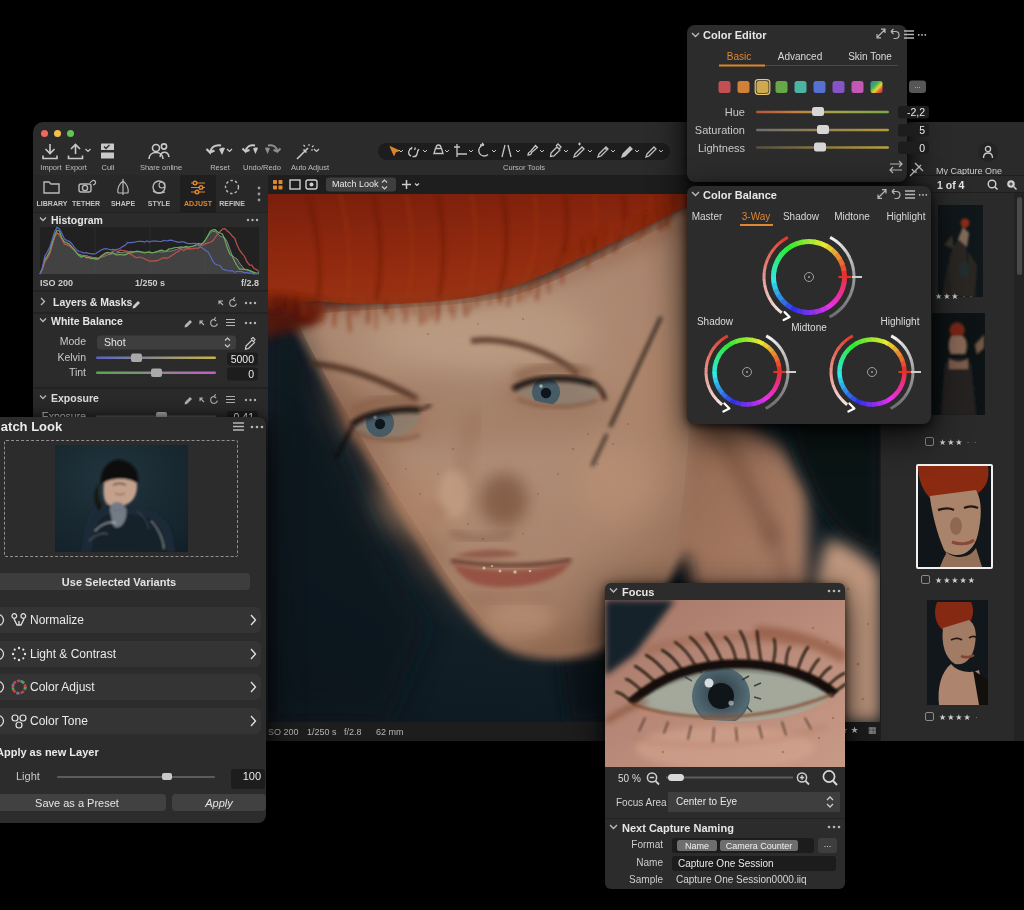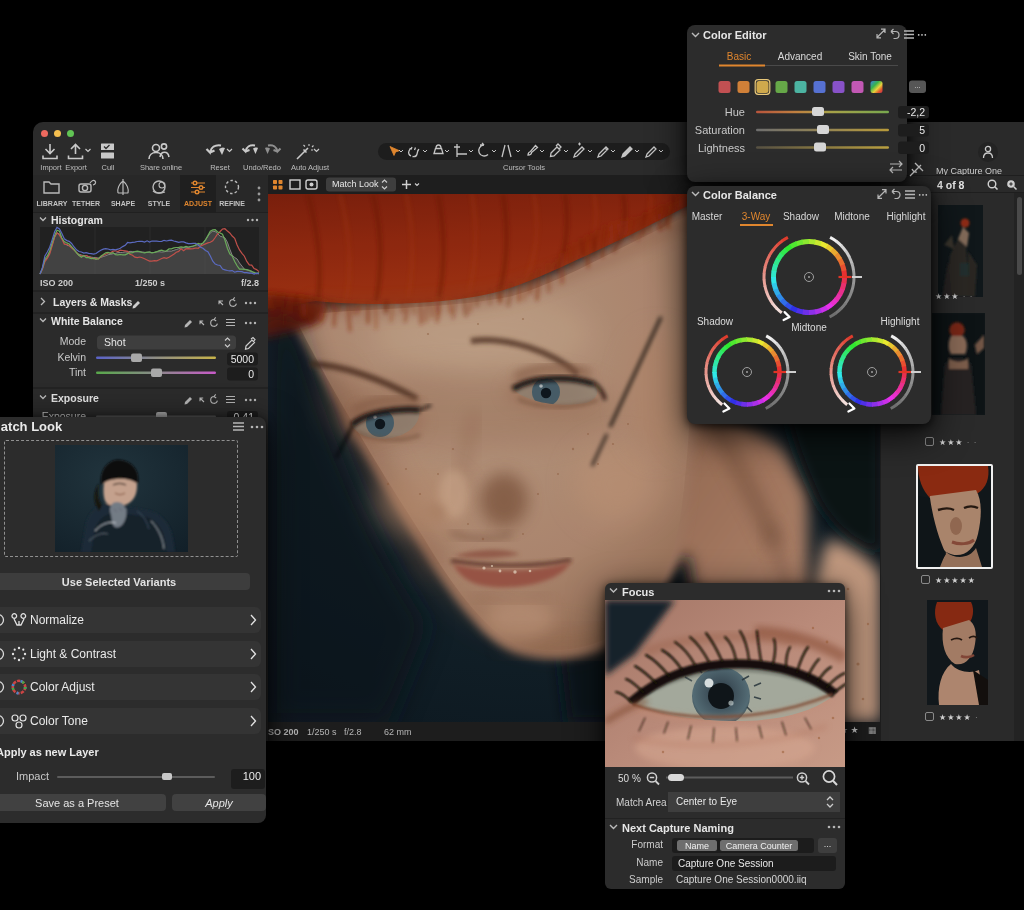--- a/index.html
+++ b/index.html
@@ -509,7 +509,7 @@
       </svg>
       <div class="abs" style="left:0;top:44px;width:144px;text-align:right;padding-right:23px;color:#cdcdcd;font-size:9px;">My Capture One</div>
       <div class="abs" style="left:0;top:53px;width:144px;height:1px;background:#1e1e1e;"></div>
-      <div class="abs" style="left:56px;top:57px;color:#e6e6e6;font-size:10.5px;font-weight:bold;">4 of 8</div>
+      <div class="abs" style="left:56px;top:57px;color:#e6e6e6;font-size:10.5px;font-weight:bold;">1 of 4</div>
       <svg class="abs" style="left:106px;top:57px;" width="34" height="12" viewBox="0 0 34 12">
         <circle cx="5" cy="5" r="3.8" fill="none" stroke="#cfcfcf" stroke-width="1.4"></circle>
         <line x1="7.8" y1="7.8" x2="10.5" y2="10.5" stroke="#cfcfcf" stroke-width="1.6"></line>

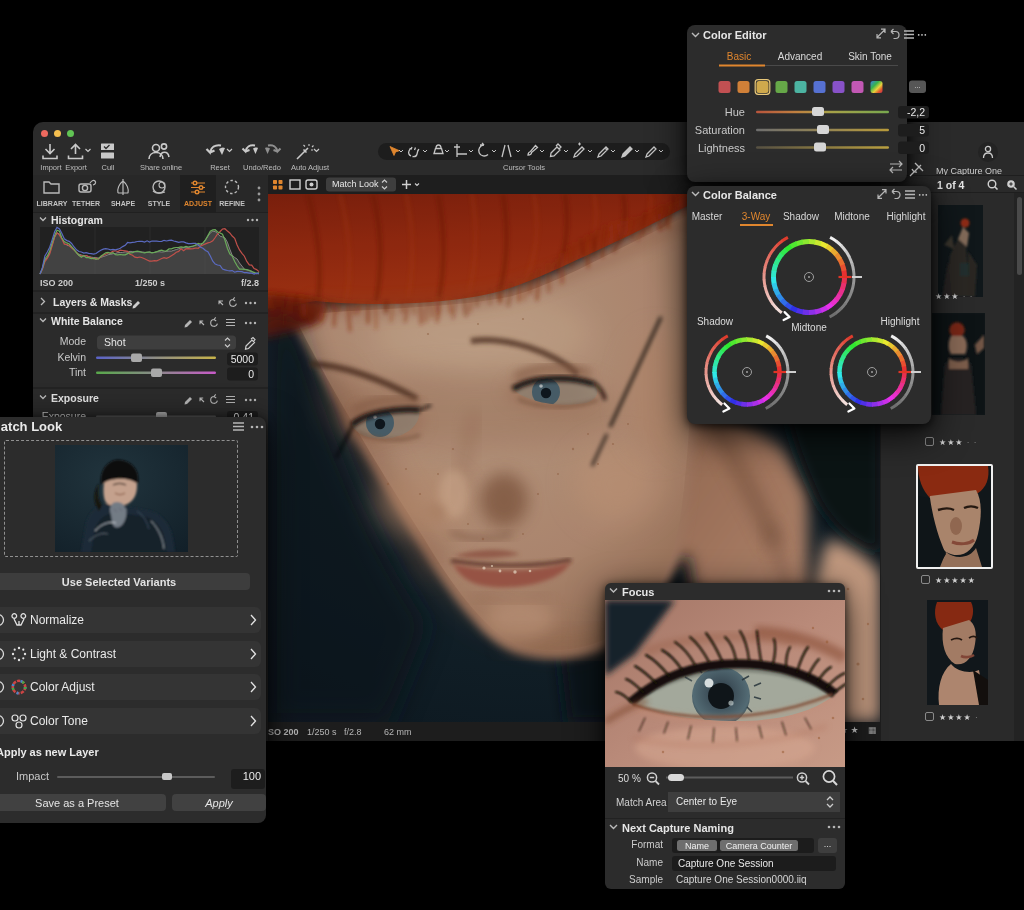--- a/index.html
+++ b/index.html
@@ -493,7 +493,7 @@
     </div>
 
     <div class="abs" style="left:235px;top:600px;width:612px;height:19px;background:#1d1d1d;color:#b5b5b5;font-size:9px;">
-      <span class="abs" style="left:0px;top:5px;font-weight:bold;">SO 200</span>
+      <span class="abs" style="left:0px;top:5px;">SO 200</span>
       <span class="abs" style="left:39px;top:5px;">1/250 s</span>
       <span class="abs" style="left:76px;top:5px;">f/2.8</span>
       <span class="abs" style="left:116px;top:5px;">62 mm</span>

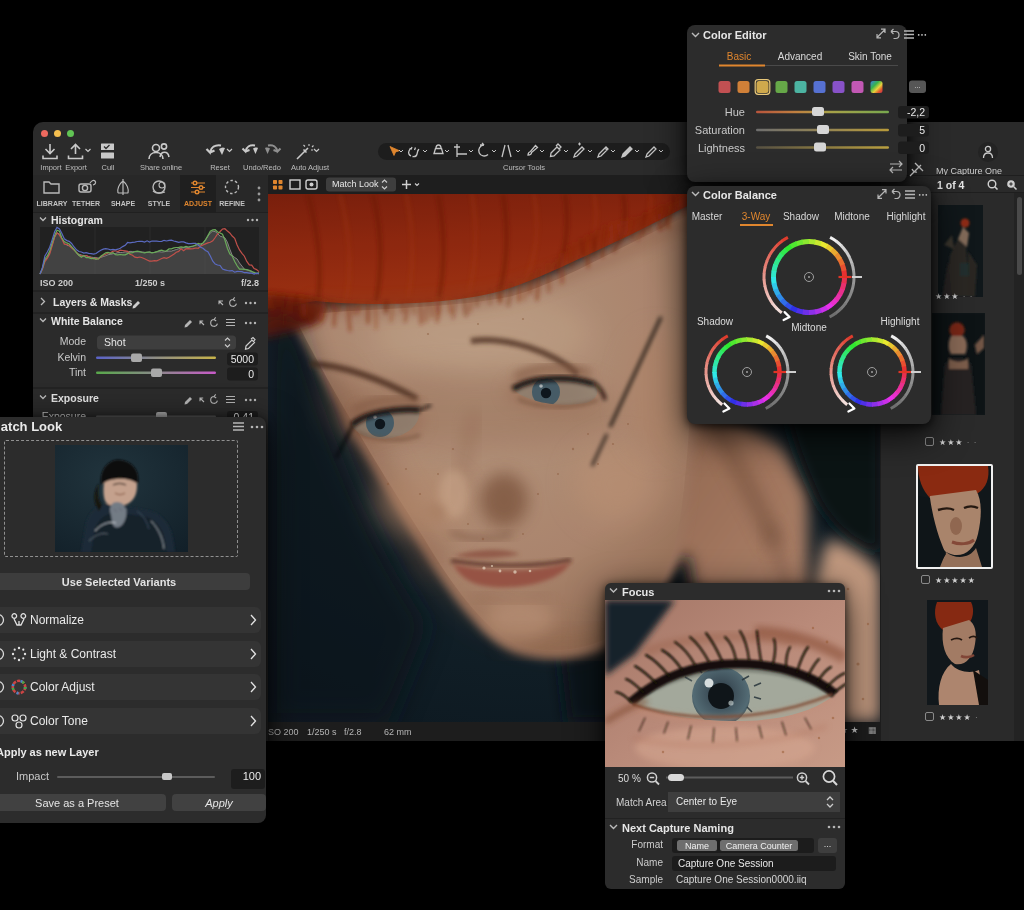--- a/index.html
+++ b/index.html
@@ -496,7 +496,7 @@
       <span class="abs" style="left:0px;top:5px;">SO 200</span>
       <span class="abs" style="left:39px;top:5px;">1/250 s</span>
       <span class="abs" style="left:76px;top:5px;">f/2.8</span>
-      <span class="abs" style="left:116px;top:5px;">62 mm</span>
+      <span class="abs" style="left:108px;top:5px;">62 mm</span>
       <span class="abs" style="left:572px;top:3px;color:#cfcfcf;font-size:9px;">★ ★</span>
       <span class="abs" style="left:600px;top:3px;color:#9a9a9a;font-size:9px;">▦</span>
     </div>

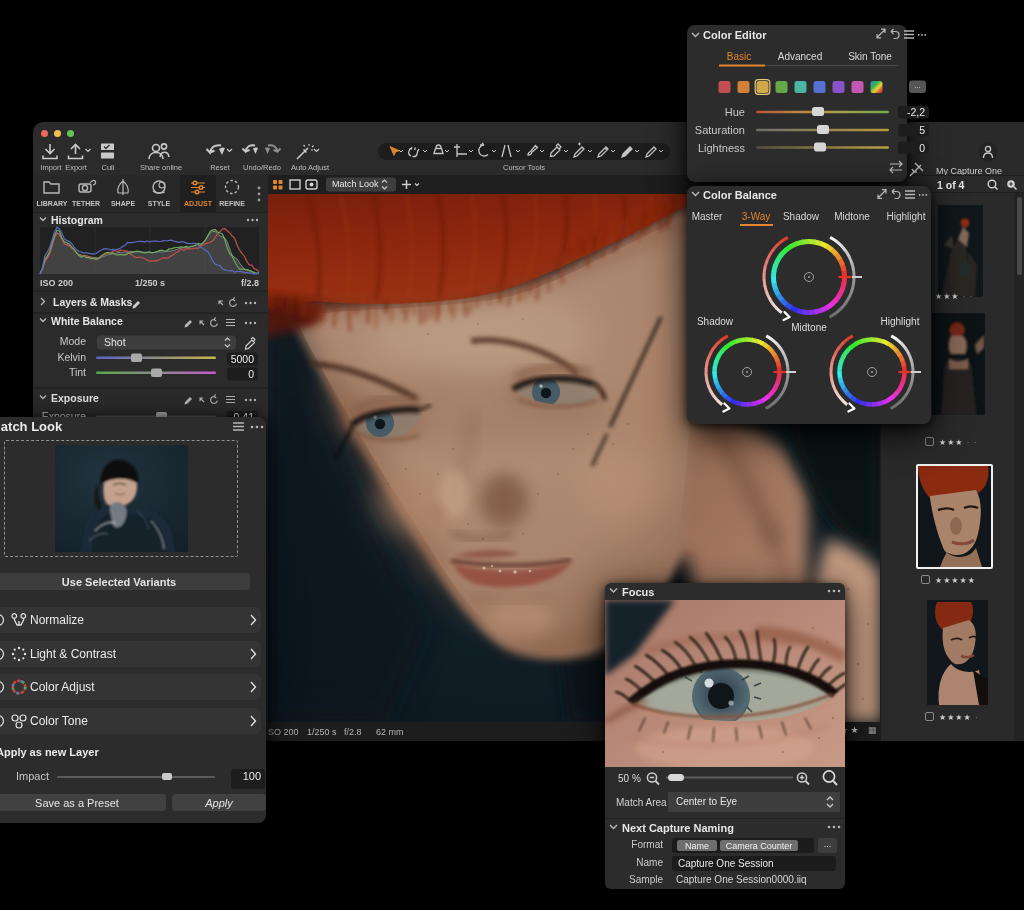--- a/index.html
+++ b/index.html
@@ -976,7 +976,7 @@
       <text x="42" y="122" font-size="12" fill="#eaeaea">Color Tone</text>
     </svg>
     <div class="abs" style="left:8px;top:329px;color:#eaeaea;font-size:11px;font-weight:bold;">Apply as new Layer</div>
-    <div class="abs" style="left:28px;top:353px;color:#c9c9c9;font-size:11px;">Impact</div>
+    <div class="abs" style="left:28px;top:353px;color:#c9c9c9;font-size:11px;">Light</div>
     <div class="track" style="left:69px;top:359px;width:158px;"></div>
     <div class="thumbk" style="left:174px;top:356px;"></div>
     <div class="valbox" style="left:243px;top:352px;width:34px;height:20px;padding:1px 4px 0 0;">100</div>

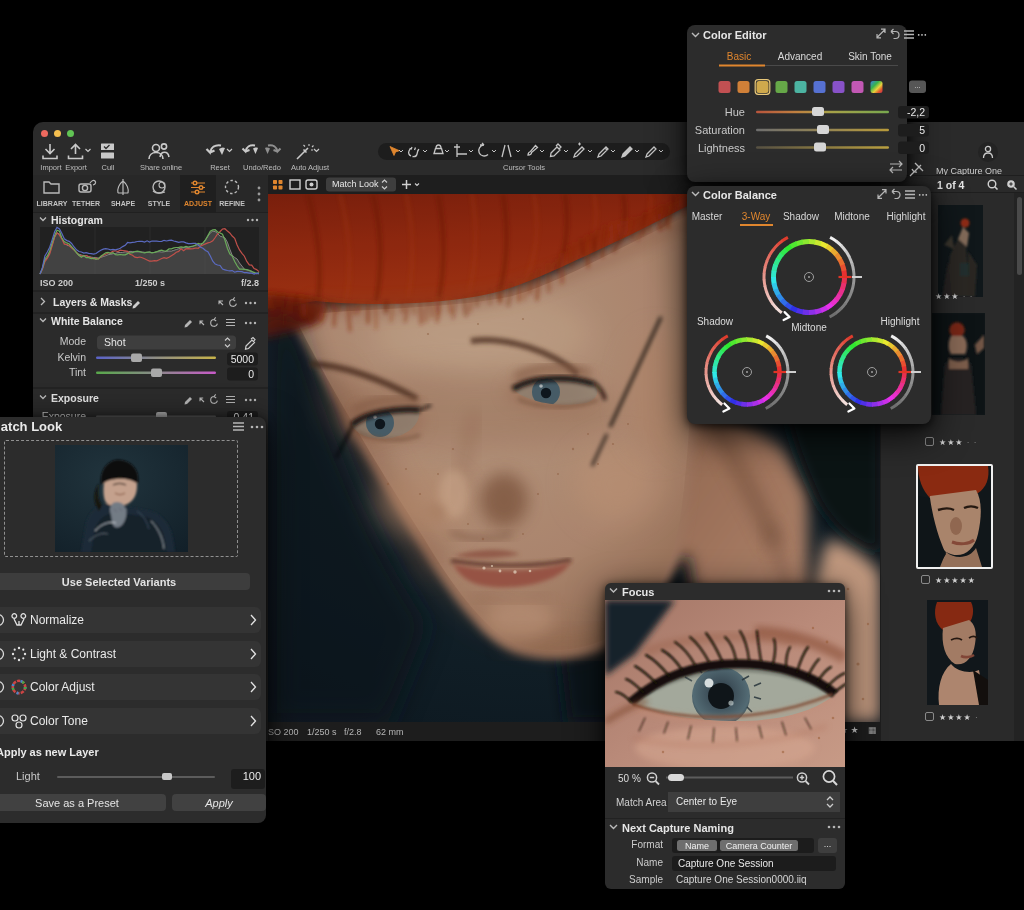--- a/index.html
+++ b/index.html
@@ -1092,7 +1092,7 @@
       <circle cx="224" cy="9.5" r="5.6" stroke="#d8d8d8" stroke-width="1.7" fill="none"></circle>
       <line x1="228" y1="13.8" x2="232" y2="18" stroke="#d8d8d8" stroke-width="2"></line>
     </svg>
-    <div class="abs" style="left:11px;top:214px;color:#d2d2d2;font-size:10px;">Match Area</div>
+    <div class="abs" style="left:11px;top:214px;color:#d2d2d2;font-size:10px;">Focus Area</div>
     <div class="abs" style="left:63px;top:209px;width:172px;height:20px;background:#3e3e3e;border-radius:0;">
       <span class="abs" style="left:8px;top:4px;color:#e8e8e8;font-size:10px;">Center to Eye</span>
       <svg class="abs" style="right:5px;top:3px;" width="10" height="14" viewBox="0 0 10 14">

